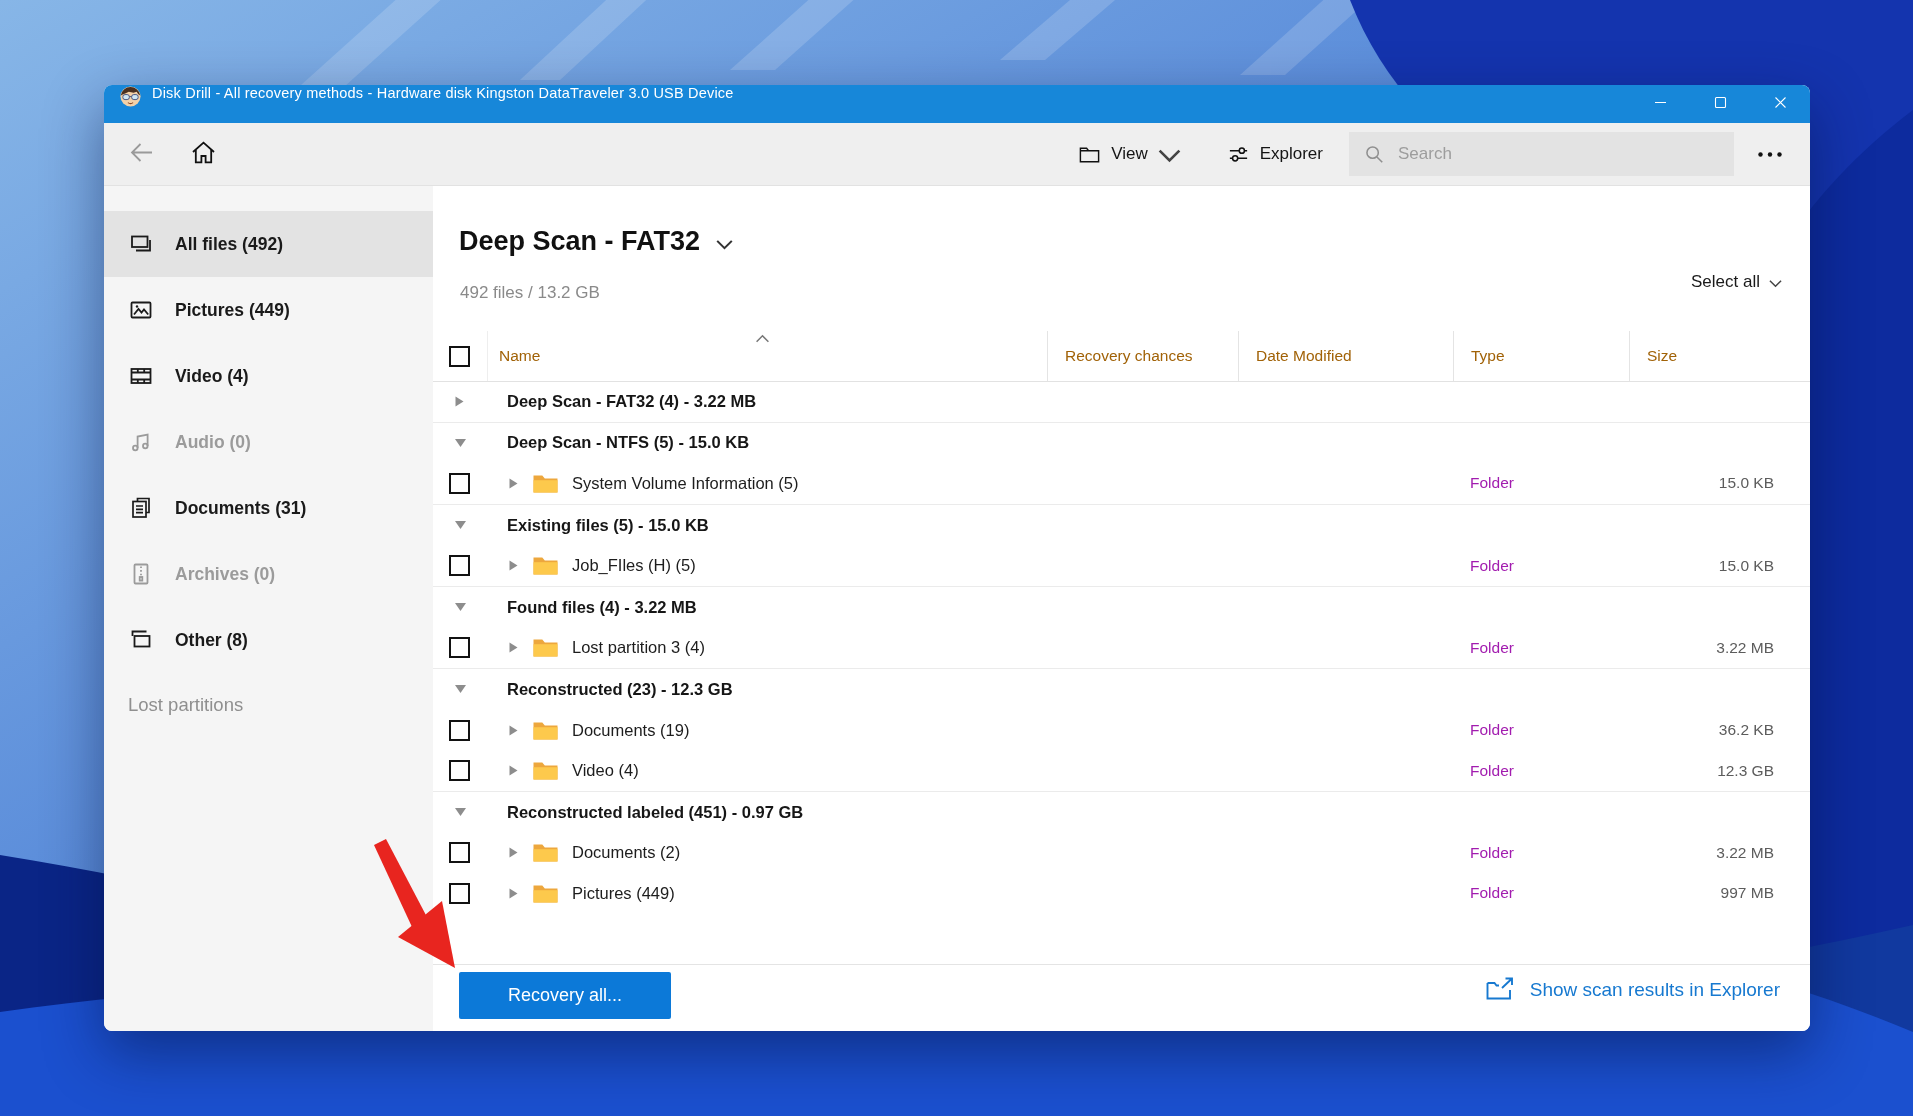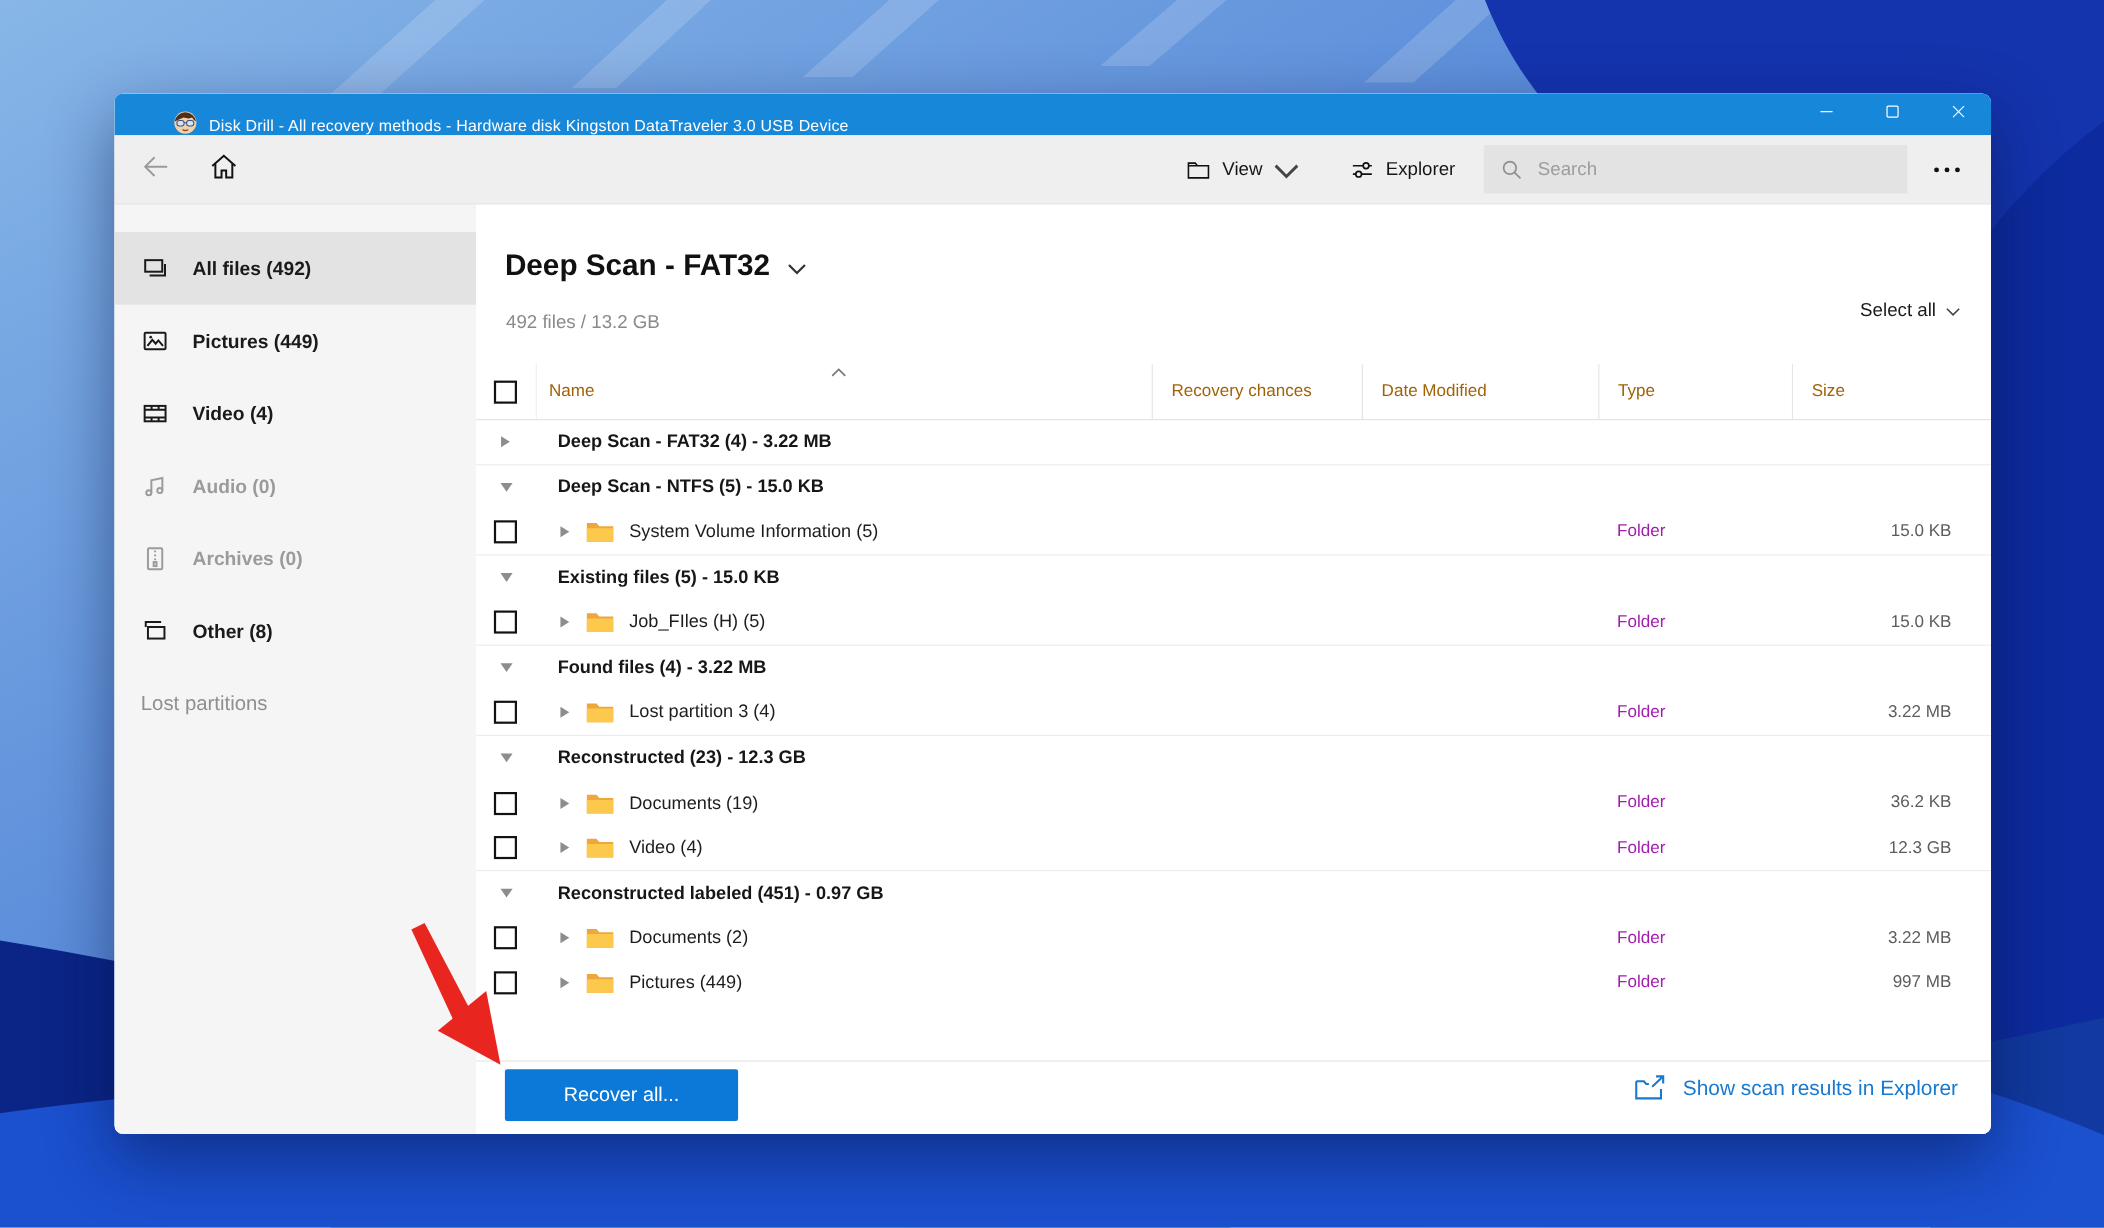--- a/index.html
+++ b/index.html
@@ -14,7 +14,7 @@
           border-radius:8px;overflow:hidden;background:#fff;
           box-shadow:0 22px 60px rgba(0,15,60,.48);display:flex;flex-direction:column;}
 
-  .titlebar{height:38px;background:#1787d9;display:flex;align-items:flex-end;color:#fff;flex:0 0 auto;padding-left:38px;}
+  .titlebar{height:38px;background:#1787d9;display:flex;align-items:flex-start;color:#fff;flex:0 0 auto;}
   .app-ic{width:23px;height:23px;margin:0 10px 0 15px;display:flex;}
   .title-text{font-size:14.5px;letter-spacing:.2px;}
   .win-controls{margin-left:auto;display:flex;height:100%;}

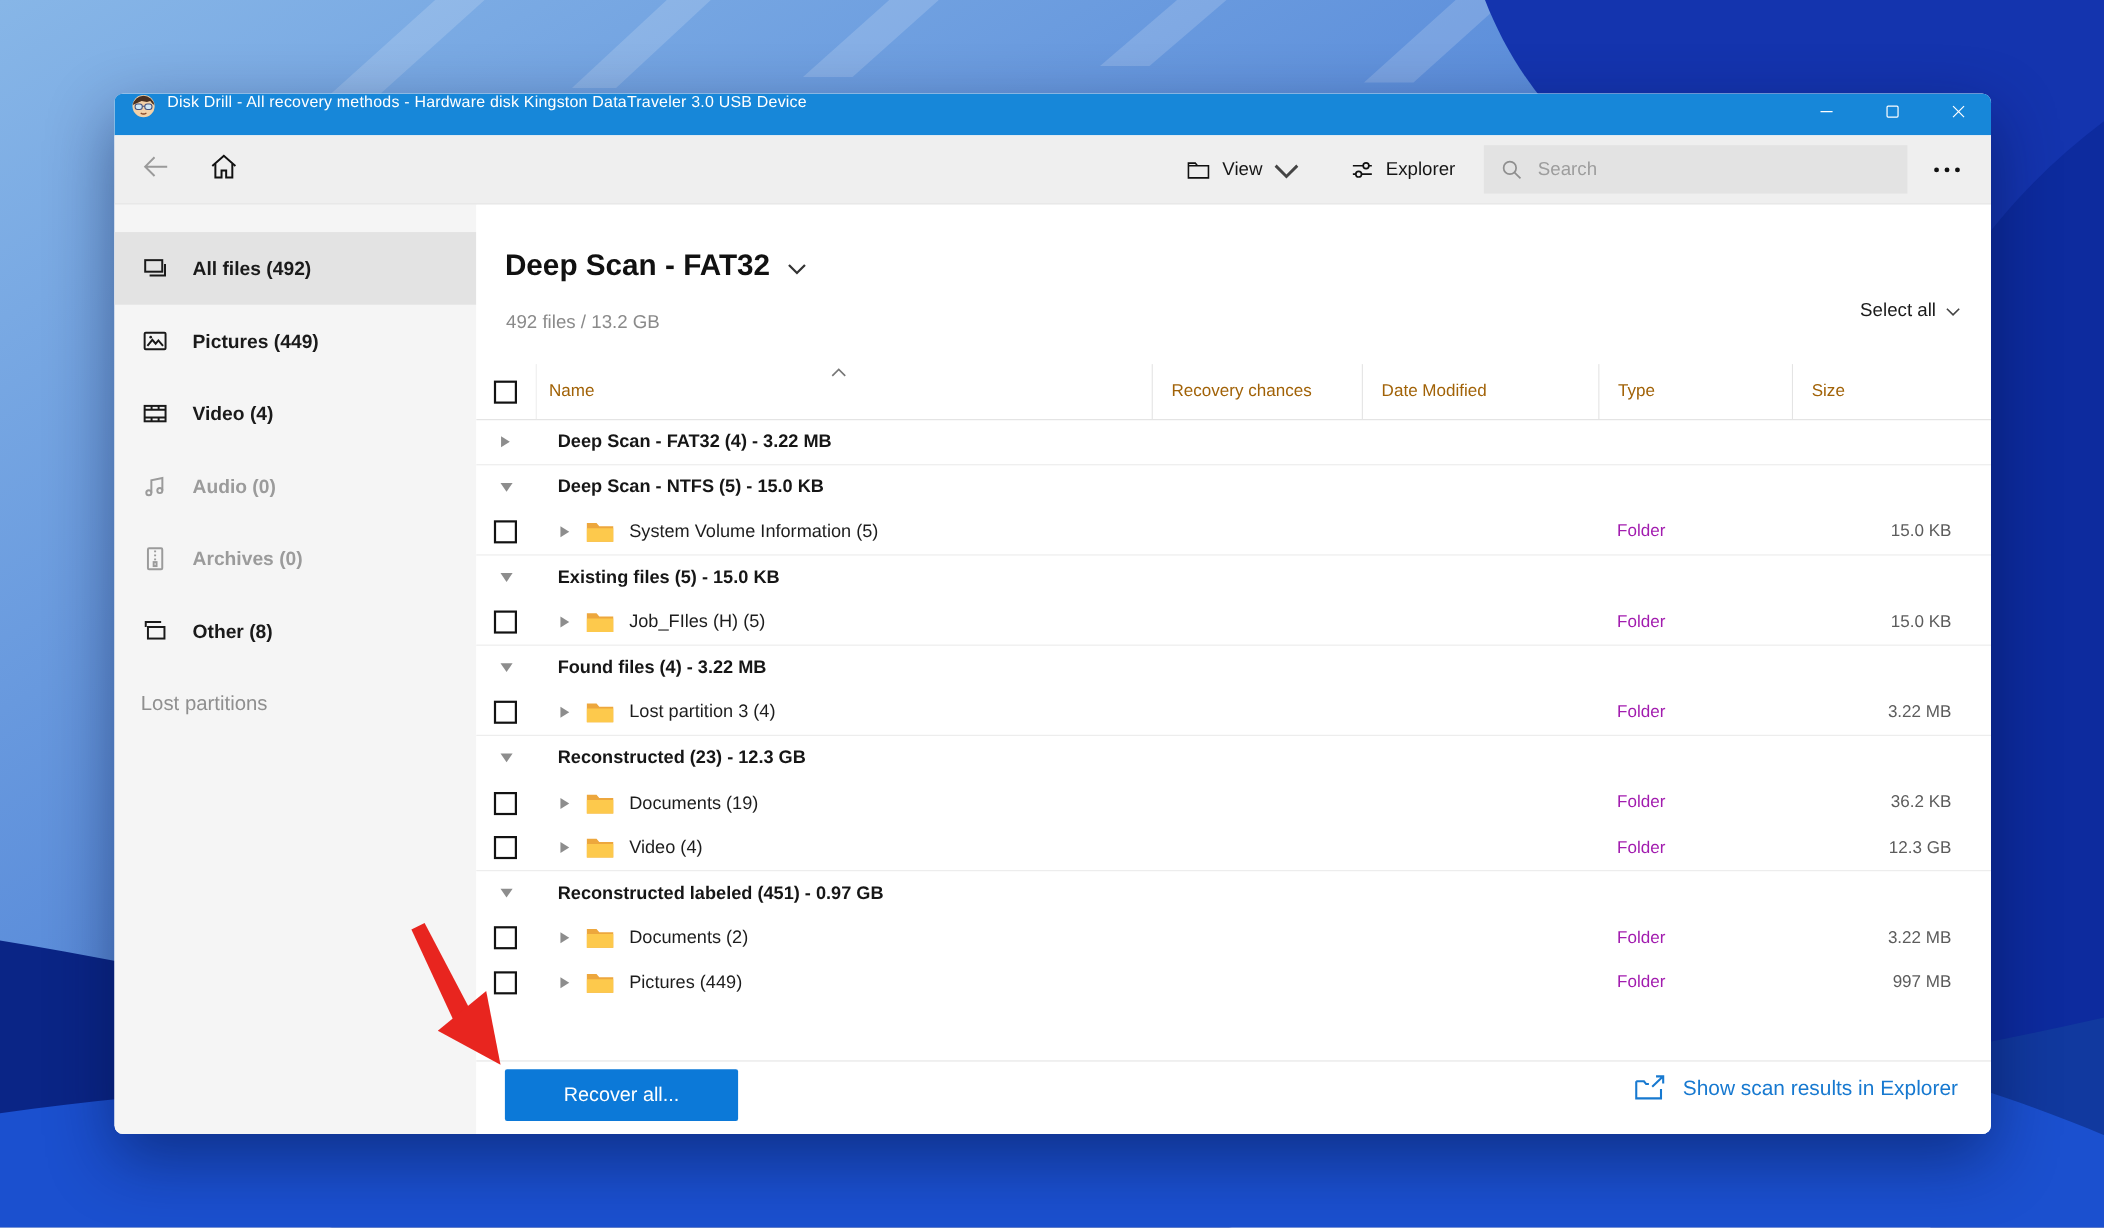--- a/index.html
+++ b/index.html
@@ -259,6 +259,16 @@
             </span>
             <span>Audio (0)</span>
           </div>
+          <div class="side-item">
+            <span class="icn">
+              <svg viewBox="0 0 26 26" fill="none" stroke="currentColor" stroke-width="1.7">
+                <path d="M9.5 6.5 V3.5 H21 V17.5 H18"></path>
+                <rect x="5" y="6.5" width="13" height="15.5"></rect>
+                <path d="M8 11 H15 M8 14.3 H15 M8 17.6 H15"></path>
+              </svg>
+            </span>
+            <span>Documents (31)</span>
+          </div>
           <div class="side-item disabled">
             <span class="icn">
               <svg viewBox="0 0 26 26" fill="none" stroke="currentColor" stroke-width="1.8">

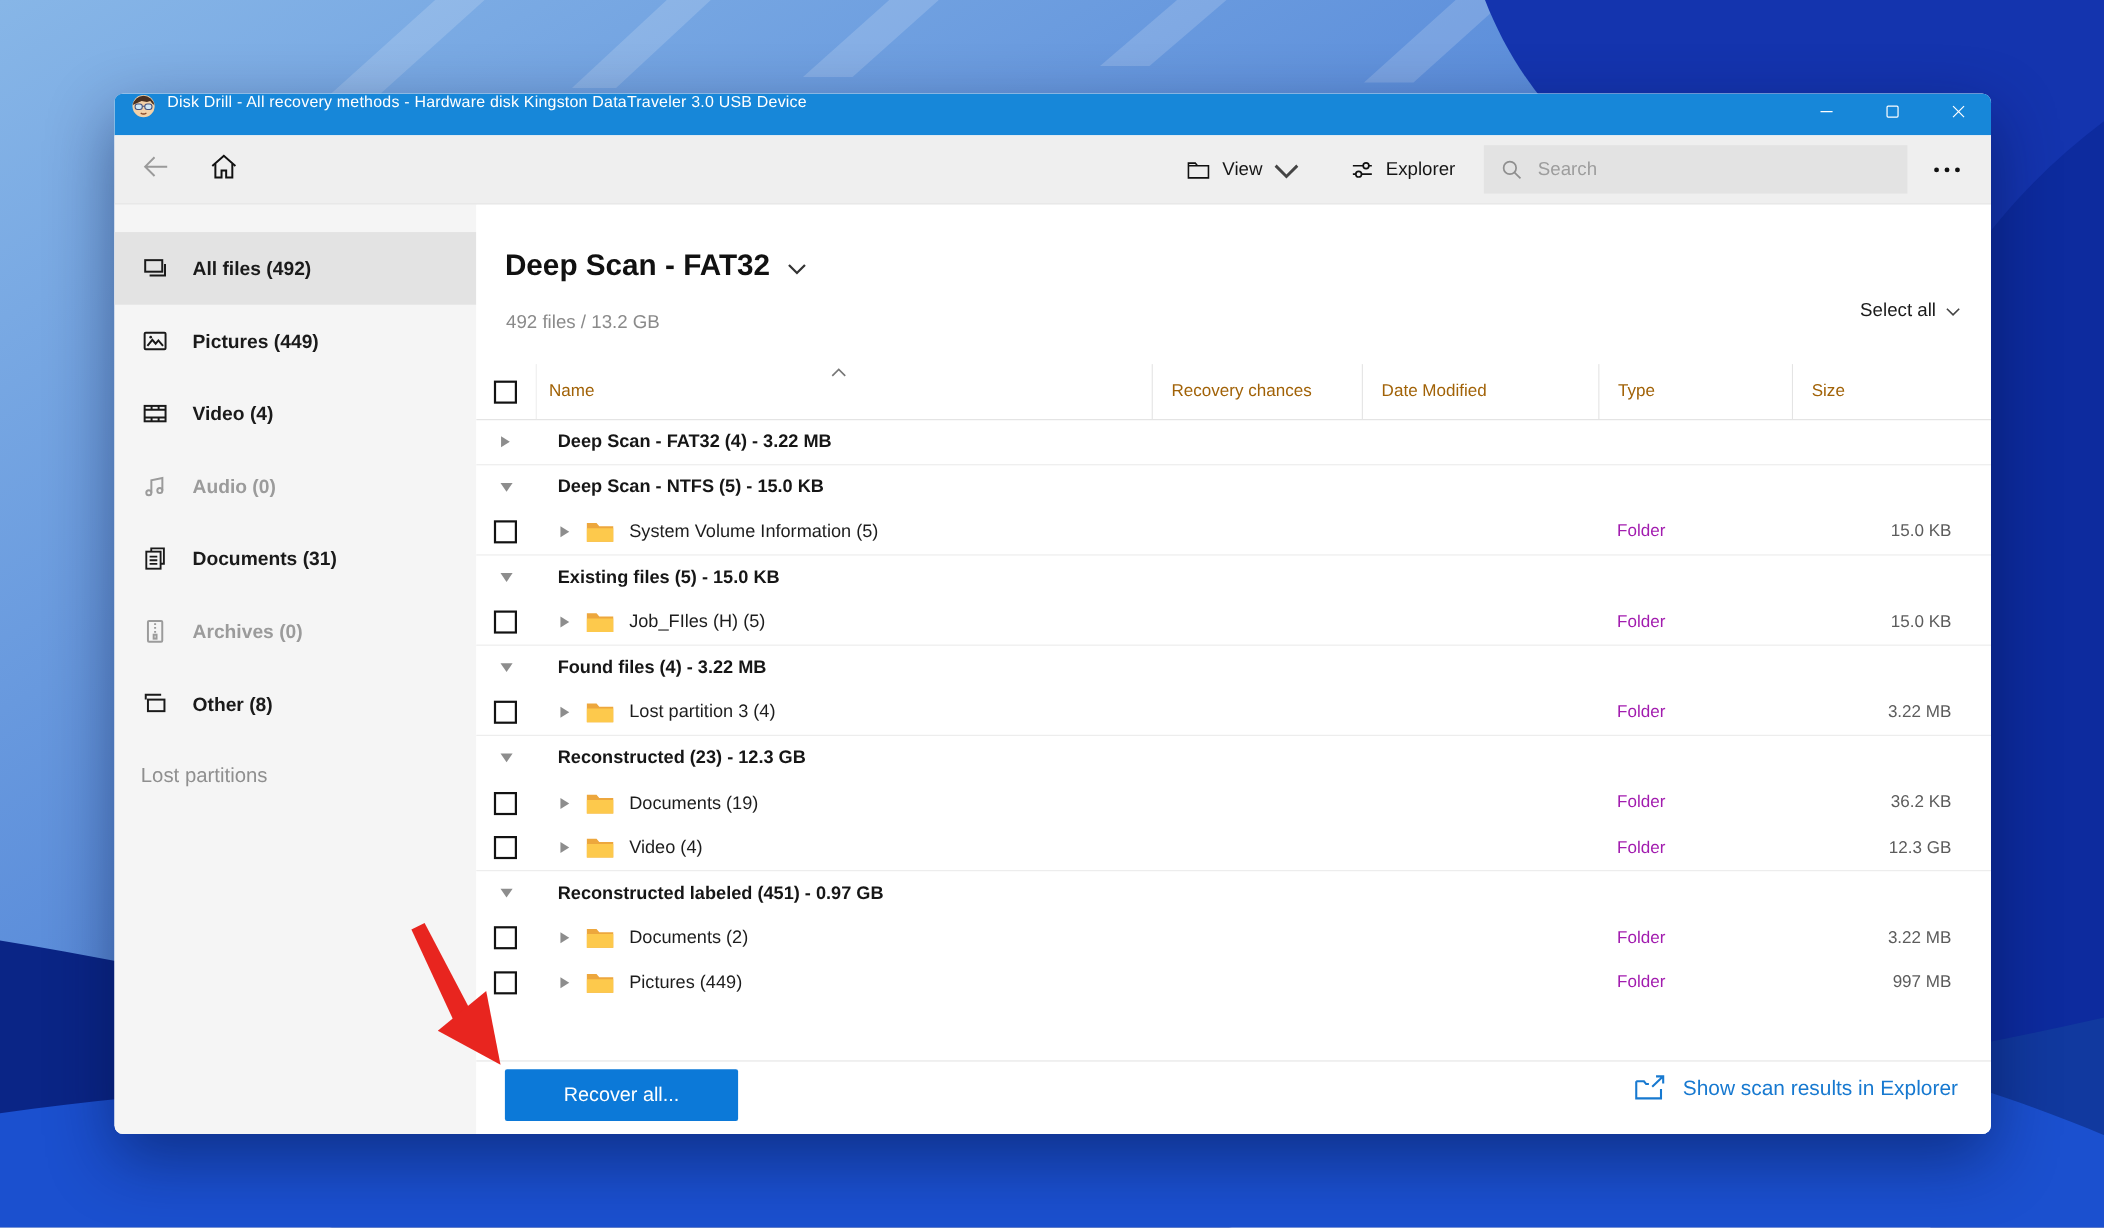--- a/index.html
+++ b/index.html
@@ -552,7 +552,7 @@
         </div>
 
       <div class="footer-line"></div>
-      <button class="recover-btn">Recover all...</button>
+      <button class="recover-btn">Recovery all...</button>
       <div class="explorer-link">
         <span class="icn">
             <svg viewBox="0 0 30 27" fill="none" stroke="#1779d0" stroke-width="1.9">

